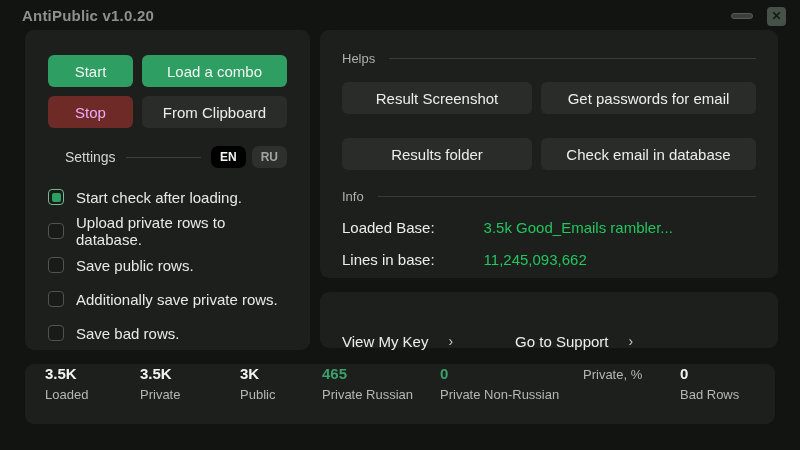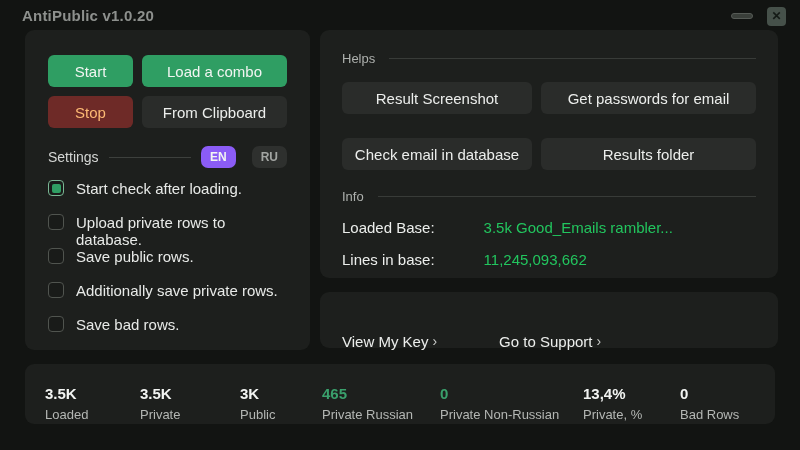--- a/index.html
+++ b/index.html
@@ -50,7 +50,7 @@
     cursor: pointer;
   }
   .btn-green { background: #2f9e63; color: #f2f5f2; }
-  .btn-stop  { background: #6e2a27; color: #fdba74; }
+  .btn-stop  { background: #6e2a27; color: #f0abfc; }
   .btn-dark  { background: #2a2c2a; color: #eceeec; }
 
   .settings-row {

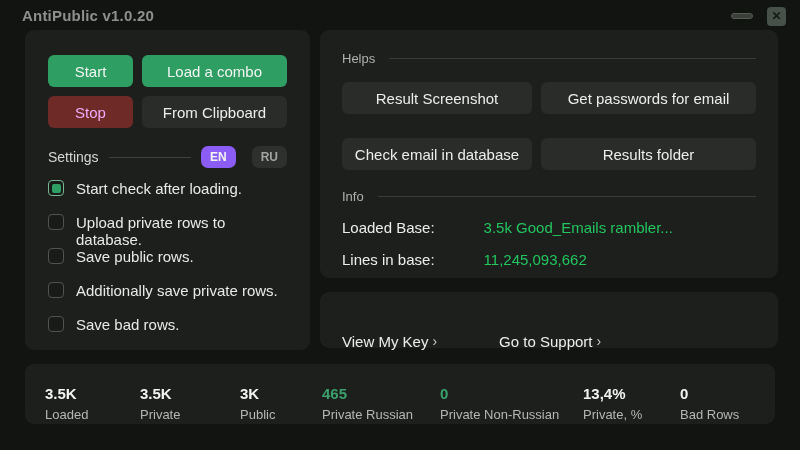--- a/index.html
+++ b/index.html
@@ -56,7 +56,7 @@
   .settings-row {
     margin-top: 18px; display: flex; align-items: center; height: 22px;
   }
-  .settings-label { font-size: 14px; color: #d4d6d4; }
+  .settings-label { font-size: 14px; color: #d4d6d4; margin-left: 17px; }
   .settings-line { flex: 1; height: 1px; background: #3d403d; margin: 0 10px; }
   .lang-pill {
     height: 22px; padding: 0 9px; border-radius: 7px;

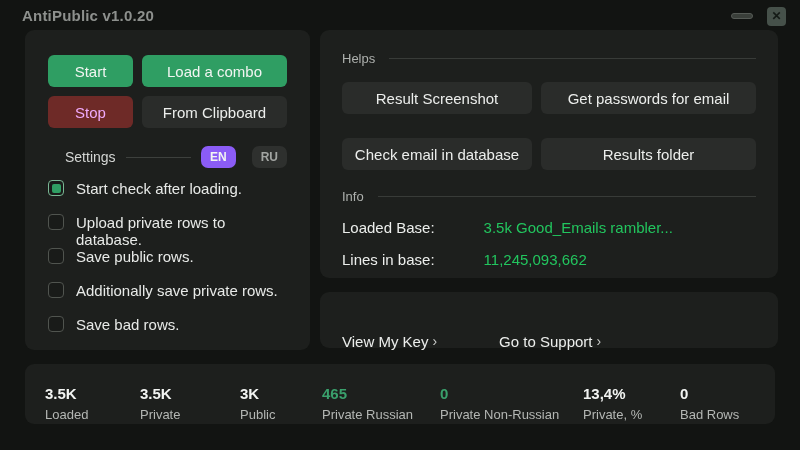--- a/index.html
+++ b/index.html
@@ -63,7 +63,7 @@
     font-size: 12px; font-weight: 700;
     display: flex; align-items: center; justify-content: center; cursor: pointer;
   }
-  .lang-en { background: #8b5cf6; color: #f2f5f2; margin-right: 16px; }
+  .lang-en { background: #000000; color: #f2f5f2; margin-right: 6px; }
   .lang-ru { background: #2e302e; color: #a2a5a2; }
 
   .checkbox-list { margin-top: 12px; }

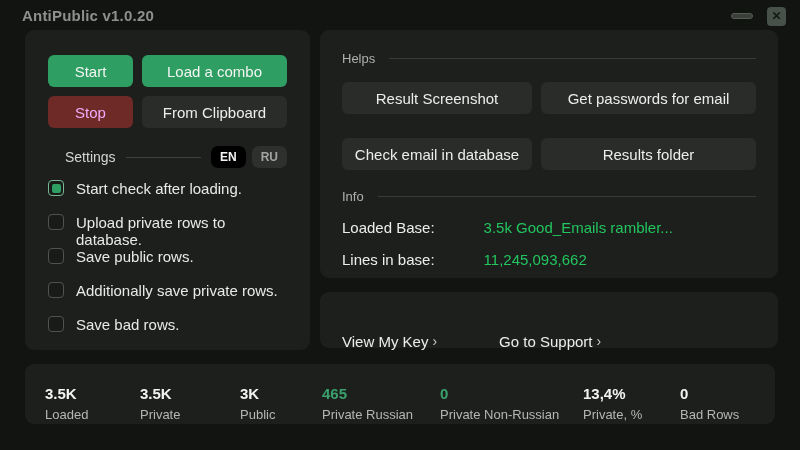--- a/index.html
+++ b/index.html
@@ -181,8 +181,8 @@
   <div class="helps-grid">
     <button class="btn btn-dark">Result Screenshot</button>
     <button class="btn btn-dark">Get passwords for email</button>
+    <button class="btn btn-dark">Results folder</button>
     <button class="btn btn-dark">Check email in database</button>
-    <button class="btn btn-dark">Results folder</button>
   </div>
 
   <div class="section-head info-head">

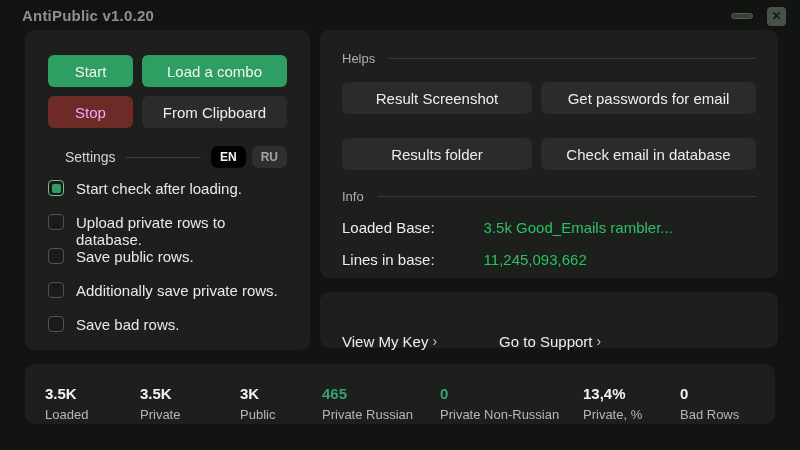--- a/index.html
+++ b/index.html
@@ -67,7 +67,7 @@
   .lang-ru { background: #2e302e; color: #a2a5a2; }
 
   .checkbox-list { margin-top: 12px; }
-  .check-row { display: flex; align-items: flex-start; height: 34px; cursor: pointer; }
+  .check-row { display: flex; align-items: center; height: 34px; cursor: pointer; }
   .checkbox {
     width: 16px; height: 16px; border-radius: 4px;
     border: 1.5px solid #50544f; background: #191b19;

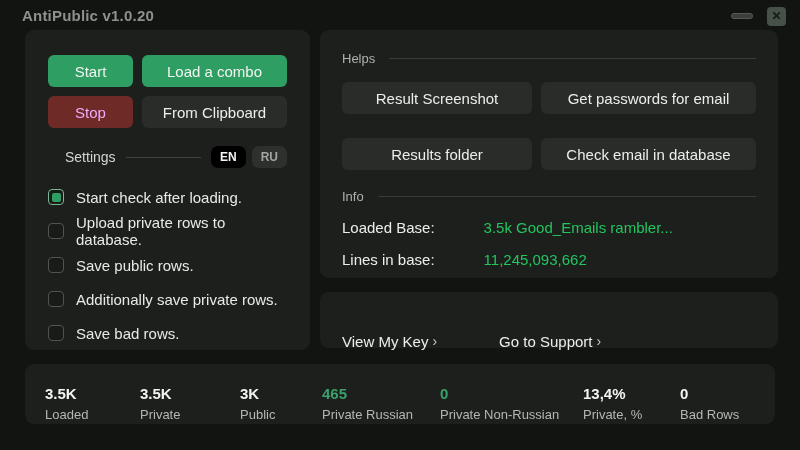--- a/index.html
+++ b/index.html
@@ -102,7 +102,7 @@
   }
   .link-item {
     font-size: 15px; color: #eceeec; cursor: pointer;
-    display: flex; align-items: flex-start; gap: 4px; margin-top: 42px;
+    display: flex; align-items: flex-start; gap: 20px; margin-top: 42px;
   }
   .link-chevron { color: #c9ccc9; font-size: 14px; }
 

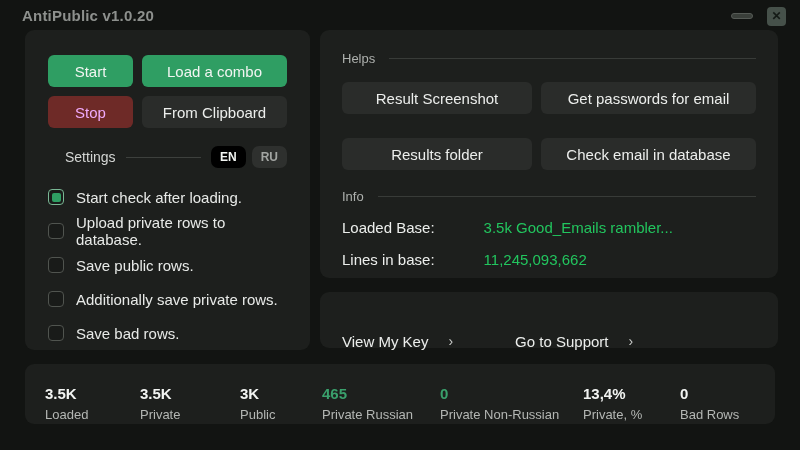--- a/index.html
+++ b/index.html
@@ -109,7 +109,7 @@
   
   .stats-bar {
     left: 25px; top: 364px; width: 750px; height: 60px;
-    display: flex; align-items: flex-end; padding: 0 0 0 20px;
+    display: flex; align-items: flex-start; padding: 0 0 0 20px;
   }
   .stat { display: flex; flex-direction: column; justify-content: center; }
   .stat-value { font-size: 15px; font-weight: 600; color: #f2f4f2; line-height: 20px; }

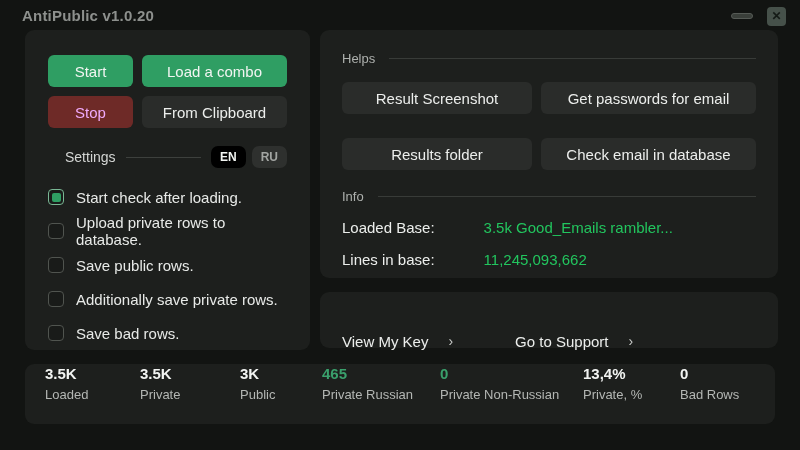--- a/index.html
+++ b/index.html
@@ -233,7 +233,6 @@
     <span class="stat-label">Private Non-Russian</span>
   </div>
   <div class="stat">
-    <span class="stat-value">13,4%</span>
     <span class="stat-label">Private, %</span>
   </div>
   <div class="stat">

